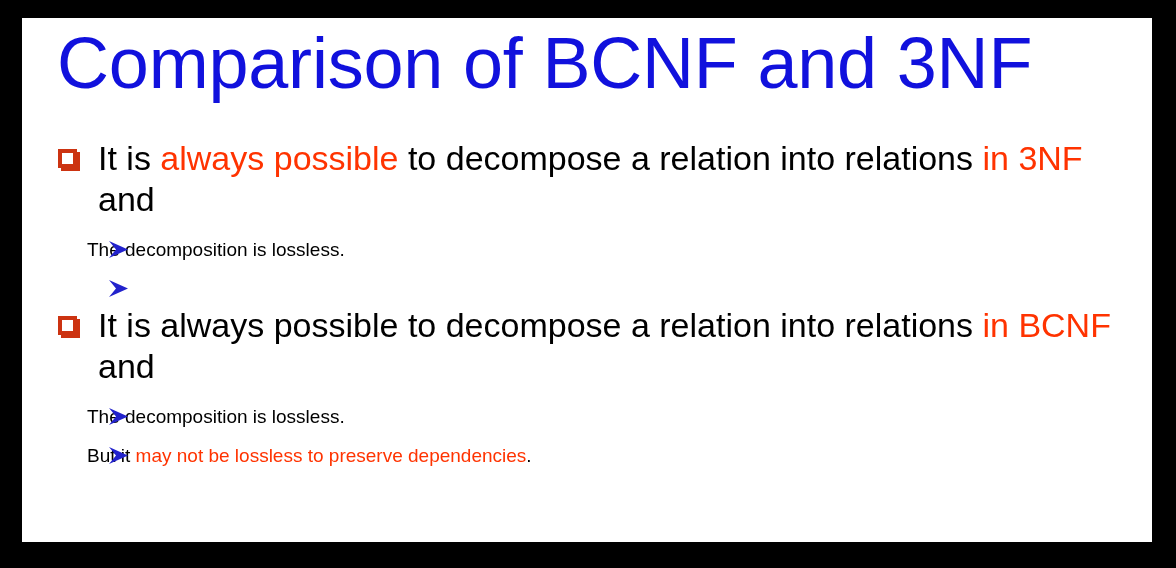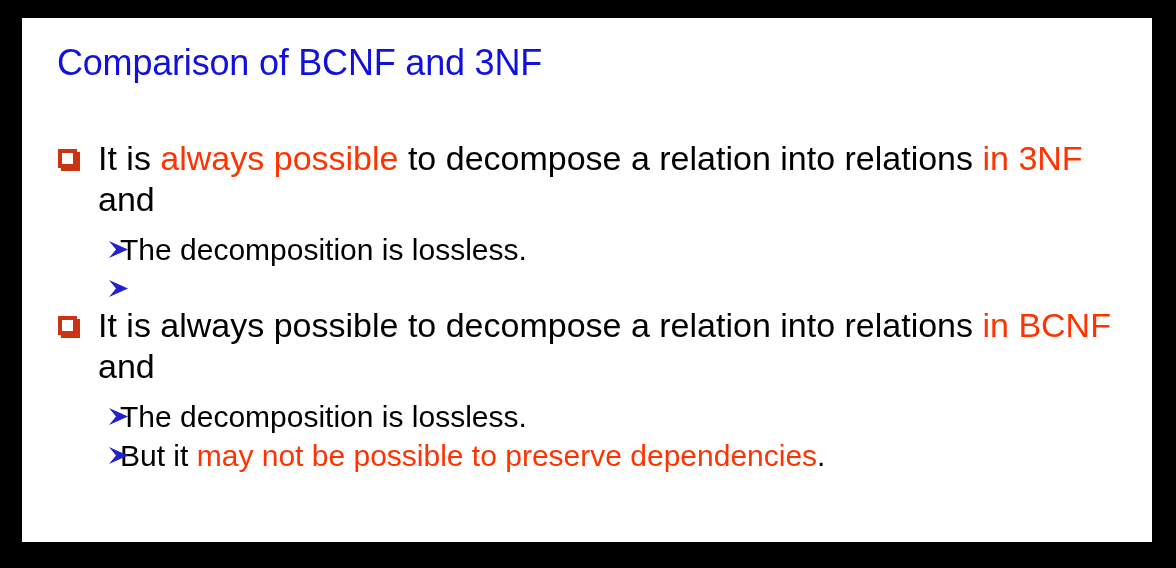--- a/index.html
+++ b/index.html
@@ -38,7 +38,7 @@
     position: absolute;
     left: 35px;
     top: 16px;
-    font-size: 36px;
+    font-size: 72px;
     line-height: 58px;
     font-weight: normal;
     color: #1111dd;

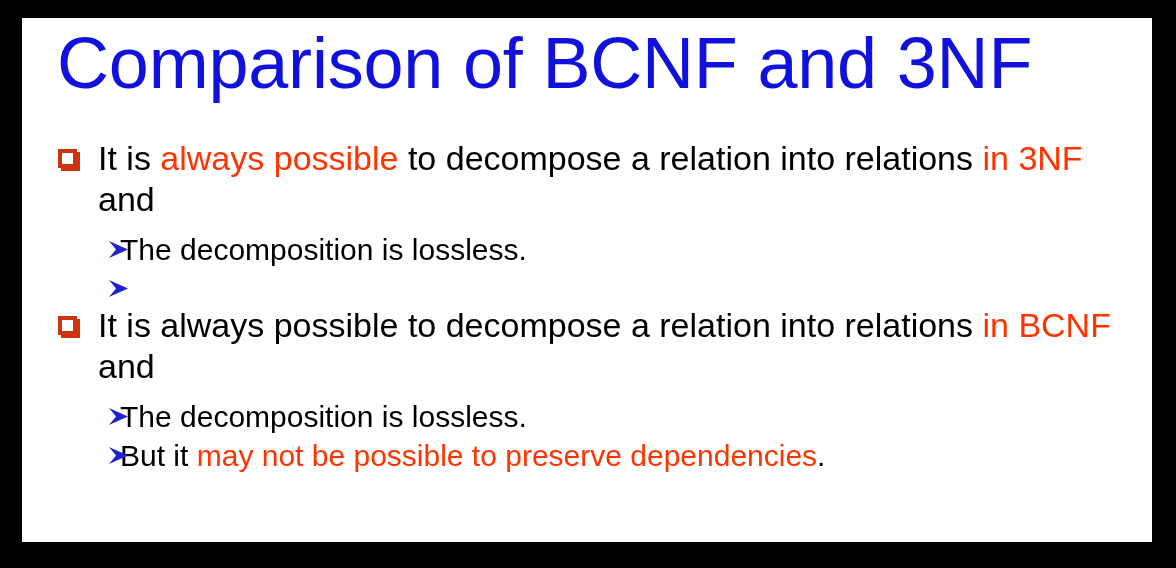--- a/index.html
+++ b/index.html
@@ -86,8 +86,8 @@
   }
   .level2-item {
     position: relative;
-    padding-left: 98px;
-    font-size: 30px;
+    padding-left: 65px;
+    font-size: 19px;
     line-height: 39px;
     color: #000000;
   }

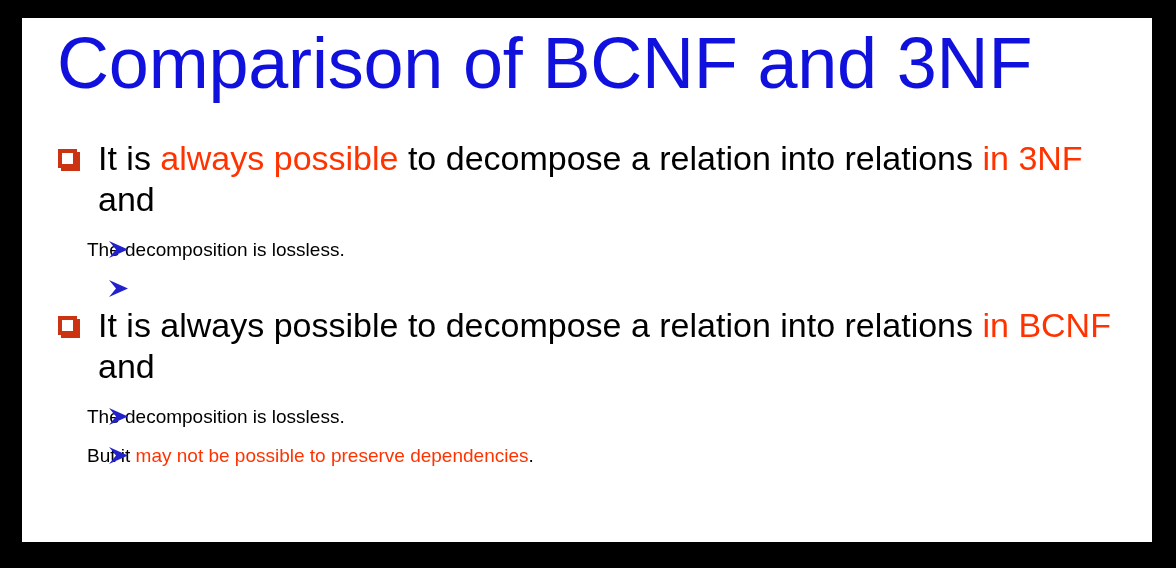--- a/index.html
+++ b/index.html
@@ -140,7 +140,7 @@
                 <svg width="22" height="19" viewBox="0 0 22 19">
                   <path d="M1 1 L20 9.5 L1 18 L8 9.5 Z" fill="#2222cc"></path>
                 </svg>
-              </span><span>But it </span><span class="hl">may not be possible to preserve dependencies</span><span>.</span></div>
+              </span><span>But it </span><span class="hl">may not be lossless to preserve dependencies</span><span>.</span></div>
           </div>
         </div>
       </div>

